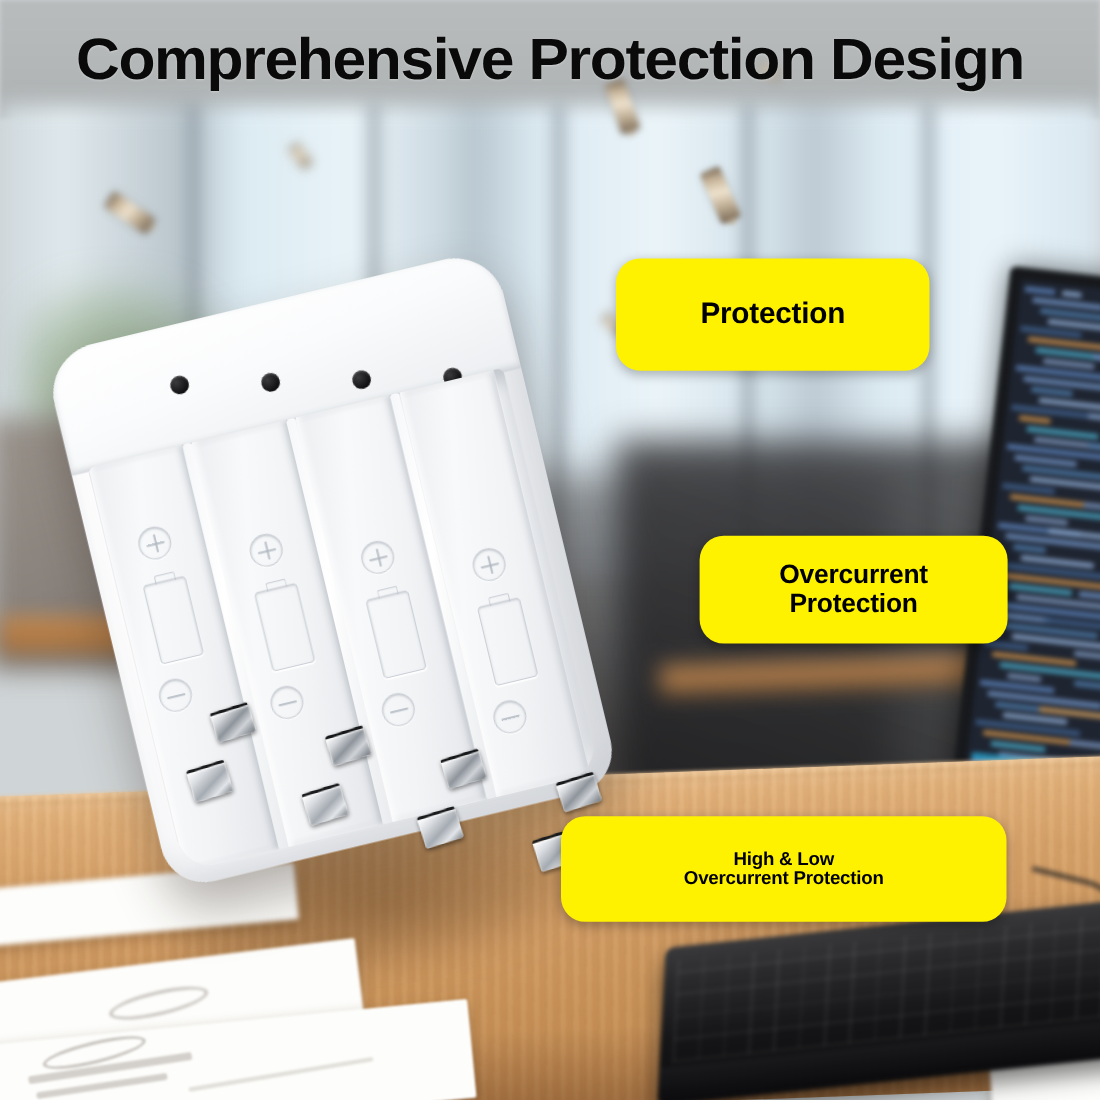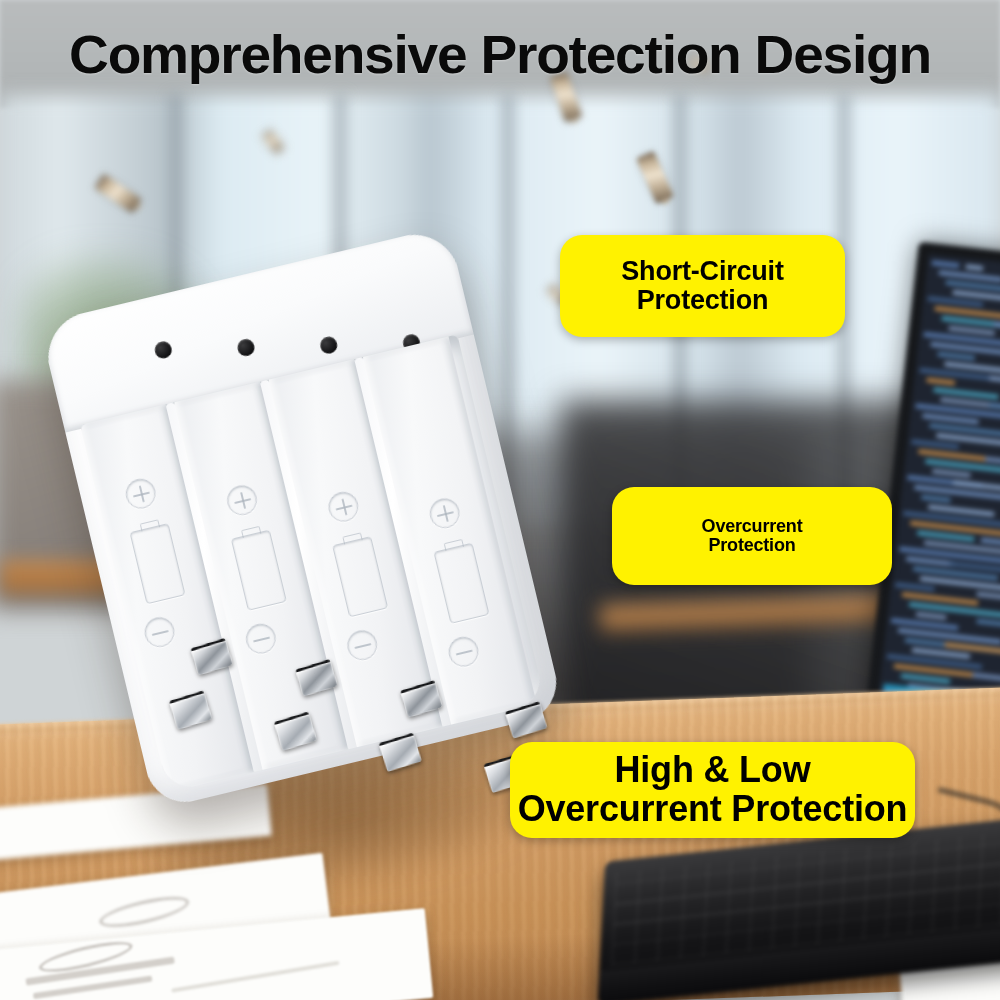--- a/index.html
+++ b/index.html
@@ -526,7 +526,6 @@
   <div id="badges">
       <div class="badge" style="left: 560px; top: 235px; width: 285px; height: 102px; background: rgb(255, 242, 0); color: rgb(0, 0, 0); font-size: 27px;">
         <div>
-          <div>Short-Circuit</div>
           <div>Protection</div>
         </div>
       </div>

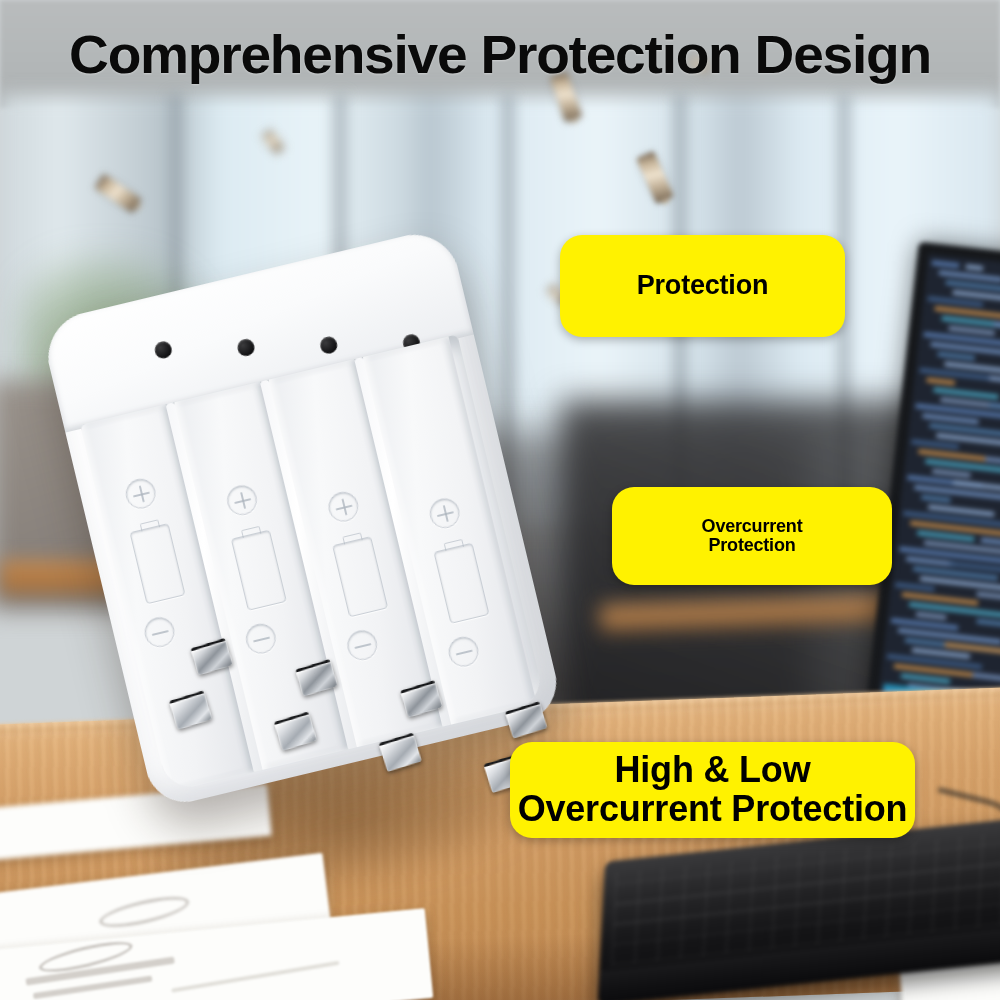--- a/index.html
+++ b/index.html
@@ -529,7 +529,7 @@
           <div>Protection</div>
         </div>
       </div>
-      <div class="badge" style="left: 612px; top: 487px; width: 280px; height: 98px; background: rgb(255, 242, 0); color: rgb(0, 0, 0); font-size: 18px;">
+      <div class="badge" style="left: 636px; top: 487px; width: 280px; height: 98px; background: rgb(255, 242, 0); color: rgb(0, 0, 0); font-size: 24px;">
         <div>
           <div>Overcurrent</div>
           <div>Protection</div>

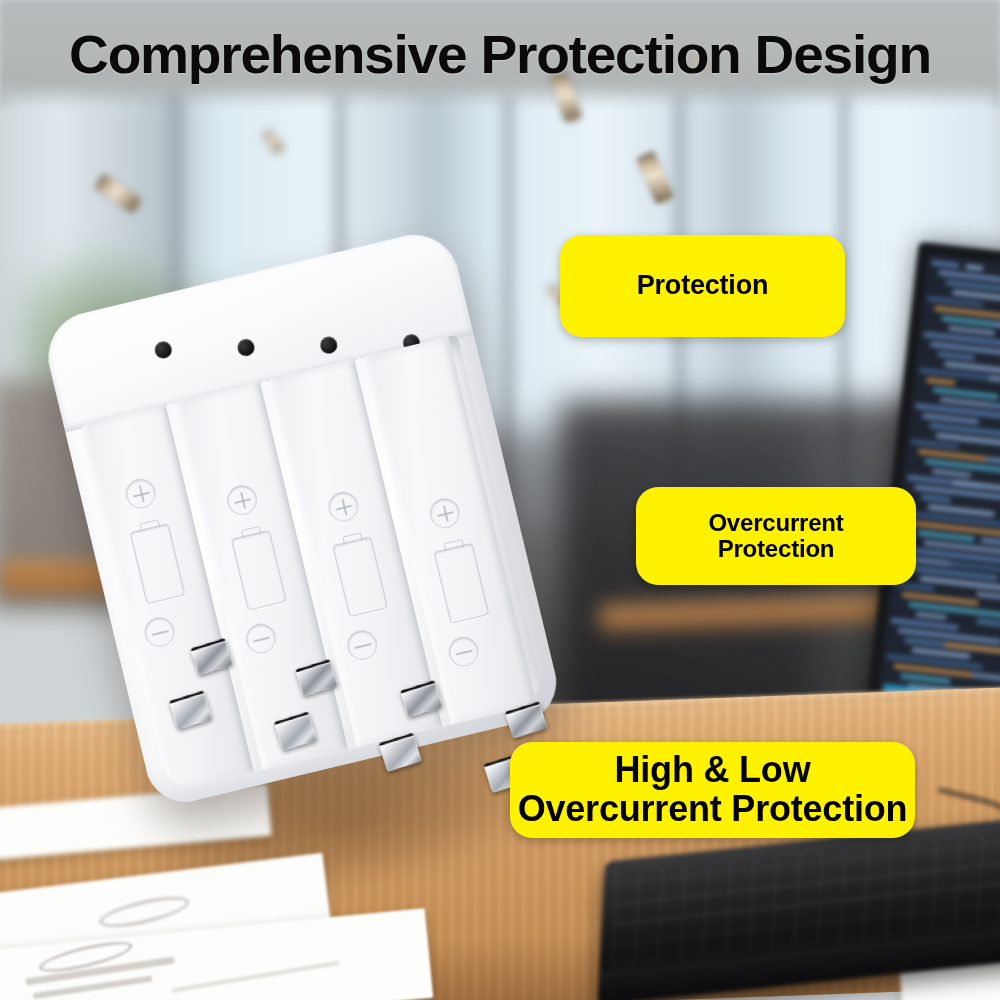--- a/index.html
+++ b/index.html
@@ -535,7 +535,7 @@
           <div>Protection</div>
         </div>
       </div>
-      <div class="badge" style="left: 510px; top: 742px; width: 405px; height: 96px; background: rgb(255, 242, 0); color: rgb(0, 0, 0); font-size: 36px;">
+      <div class="badge" style="left: 510px; top: 742px; width: 405px; height: 96px; background: rgb(255, 242, 0); color: rgb(0, 0, 0); font-size: 17px;">
         <div>
           <div>High &amp; Low</div>
           <div>Overcurrent Protection</div>

